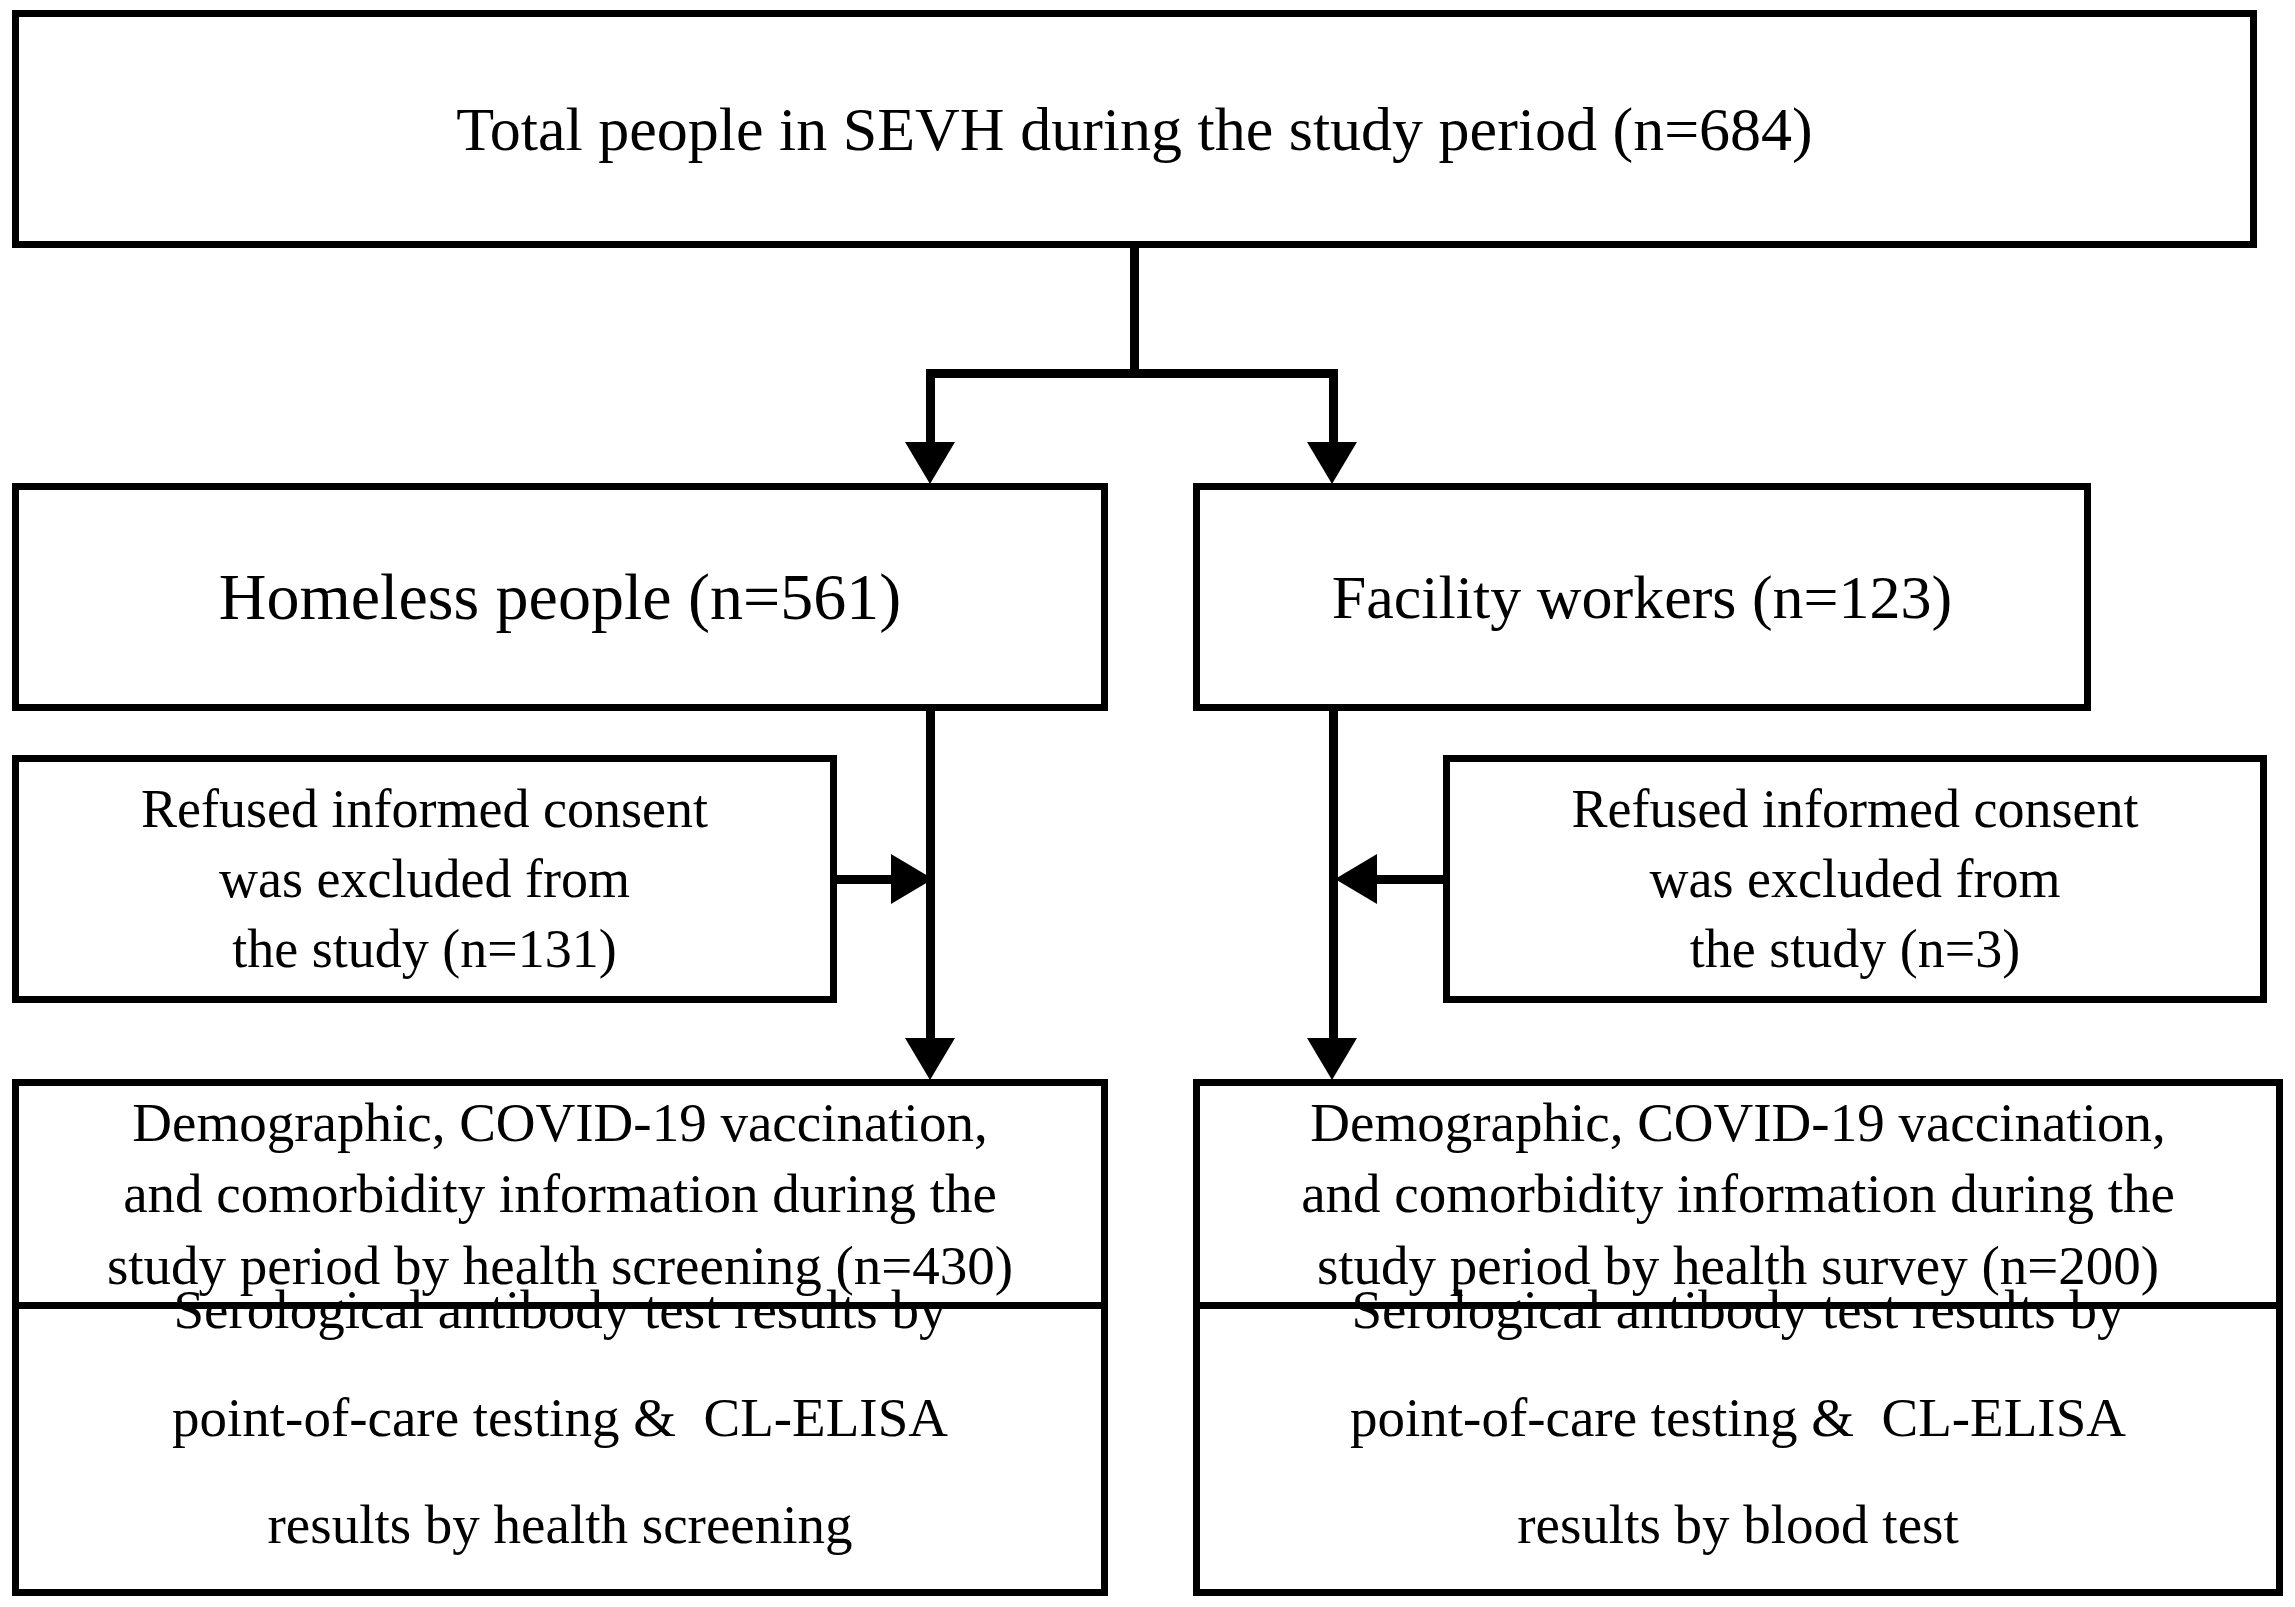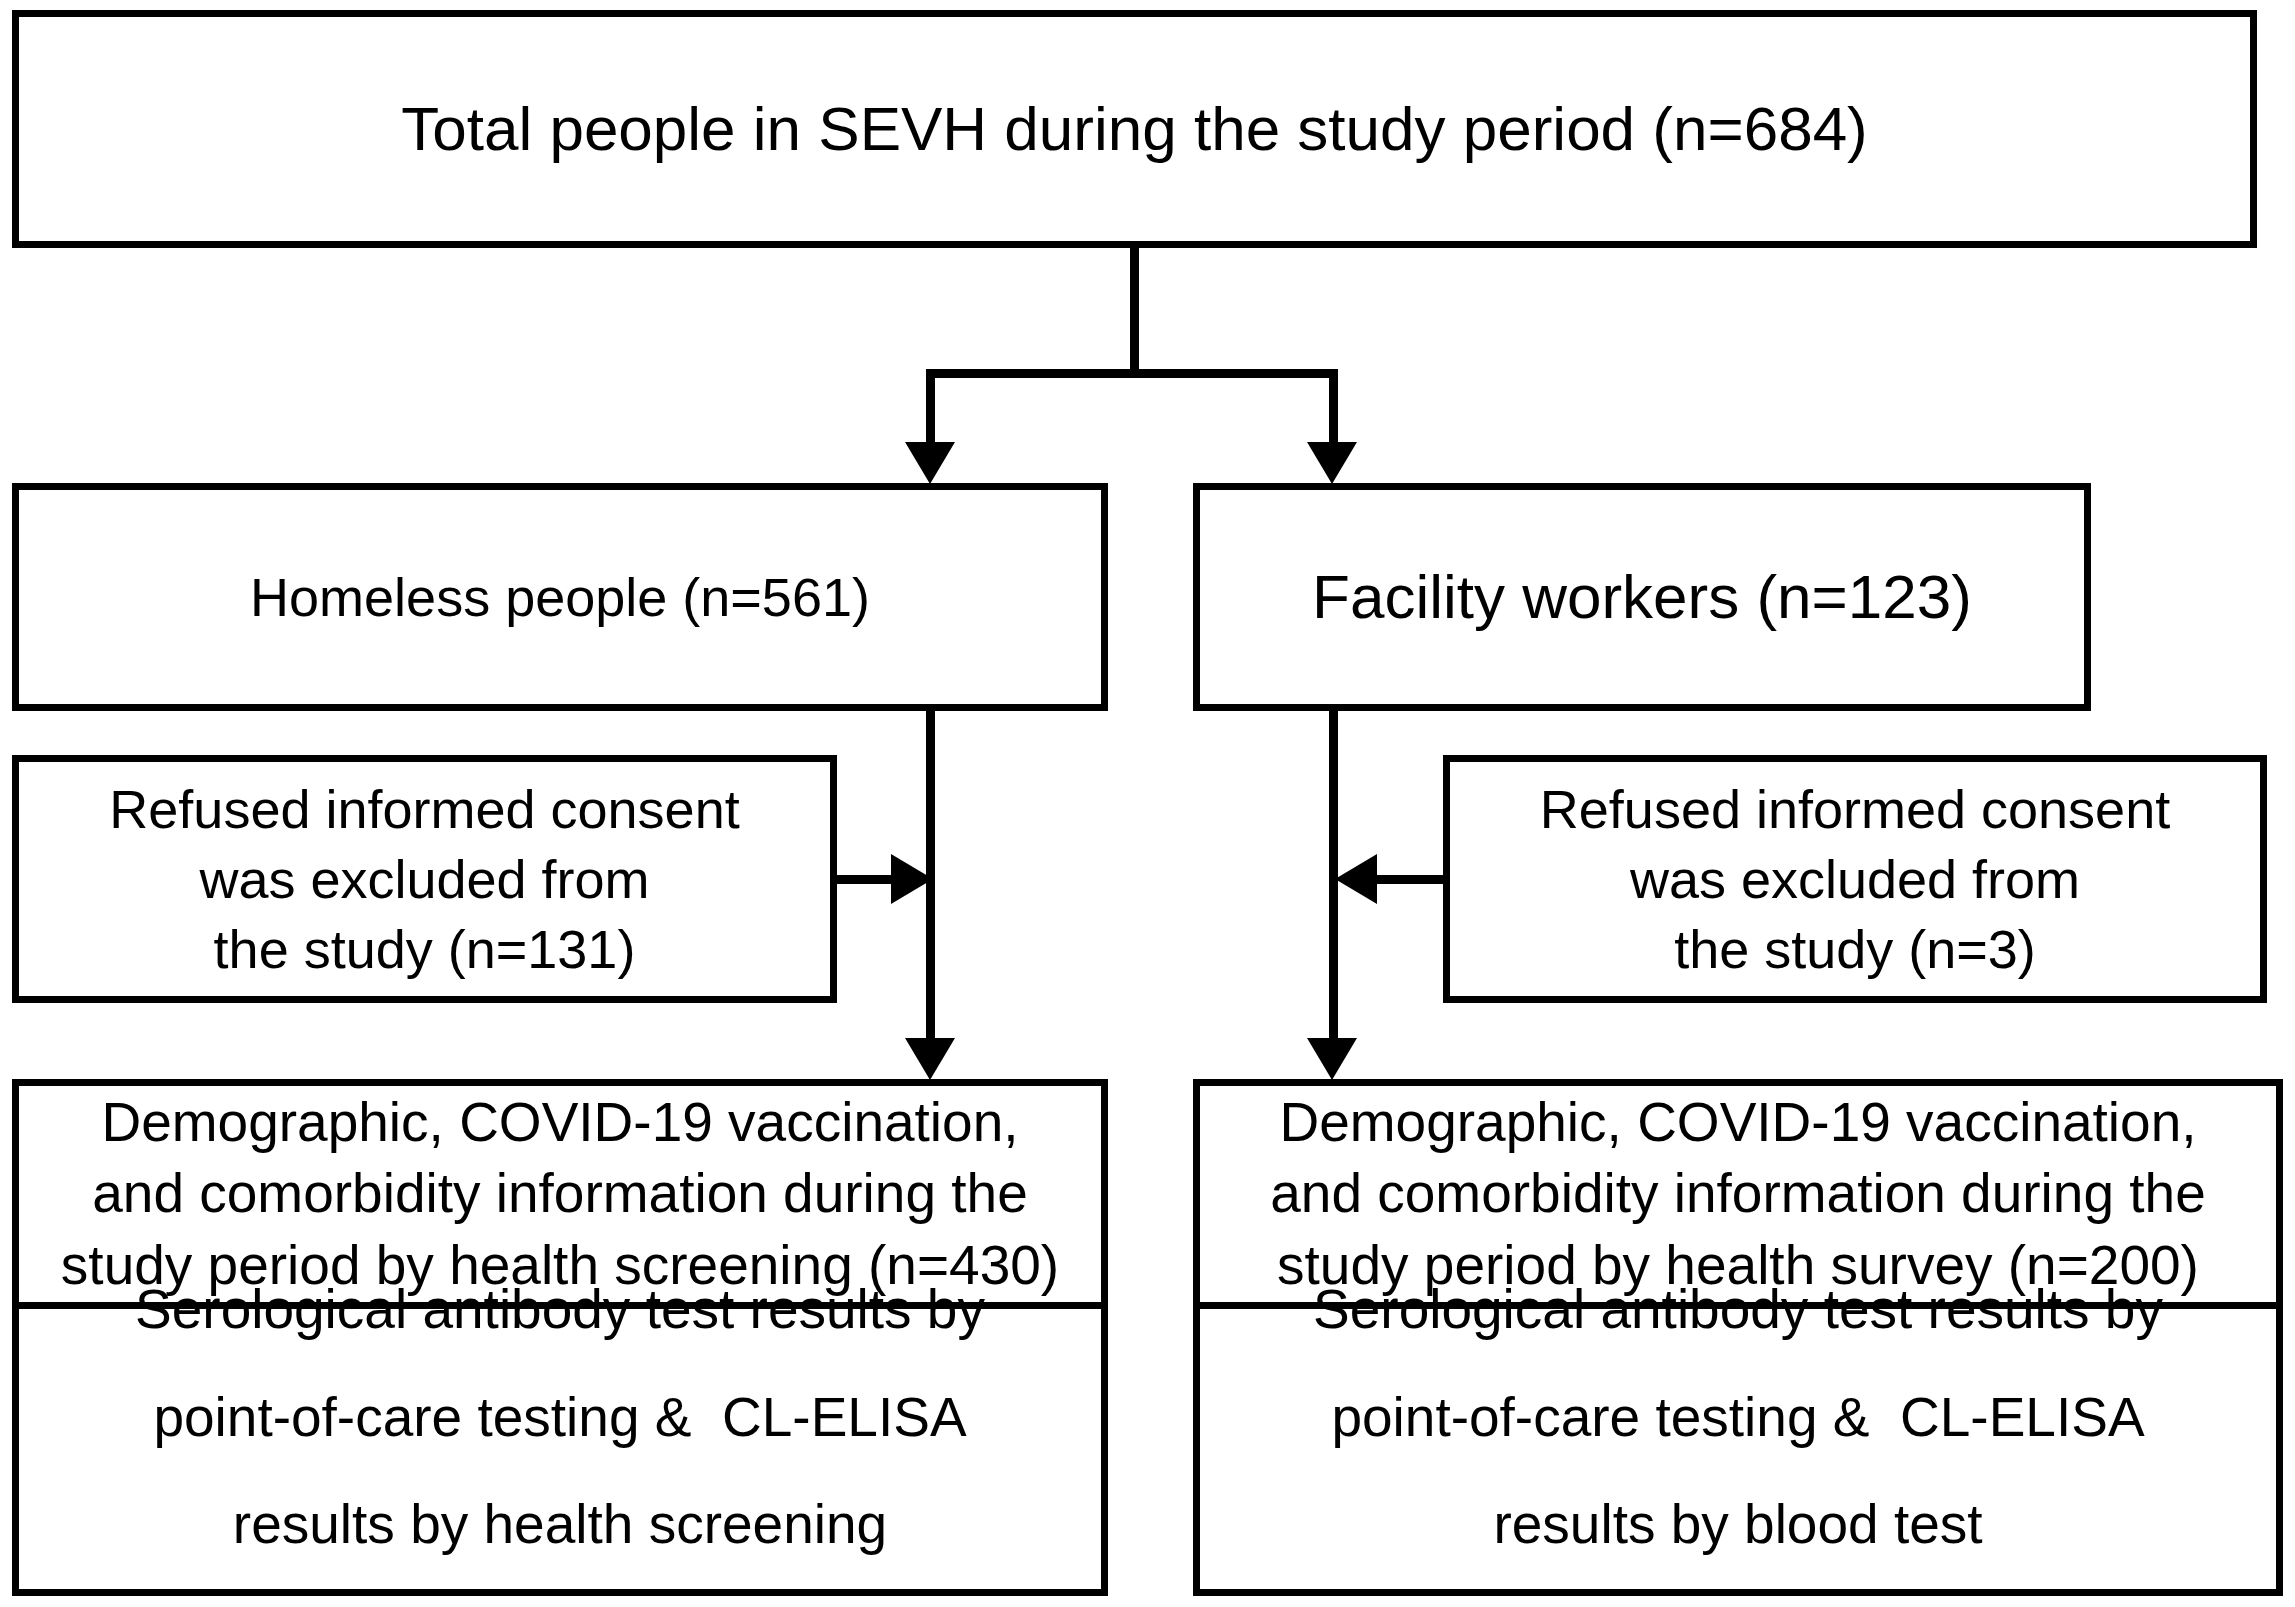--- a/index.html
+++ b/index.html
@@ -12,7 +12,7 @@
     width: 2295px;
     height: 1607px;
     background: #ffffff;
-    font-family: Liberation Sans, sans-serif;
+    font-family: Liberation Serif, serif;
     overflow: hidden;
   }
   .node {

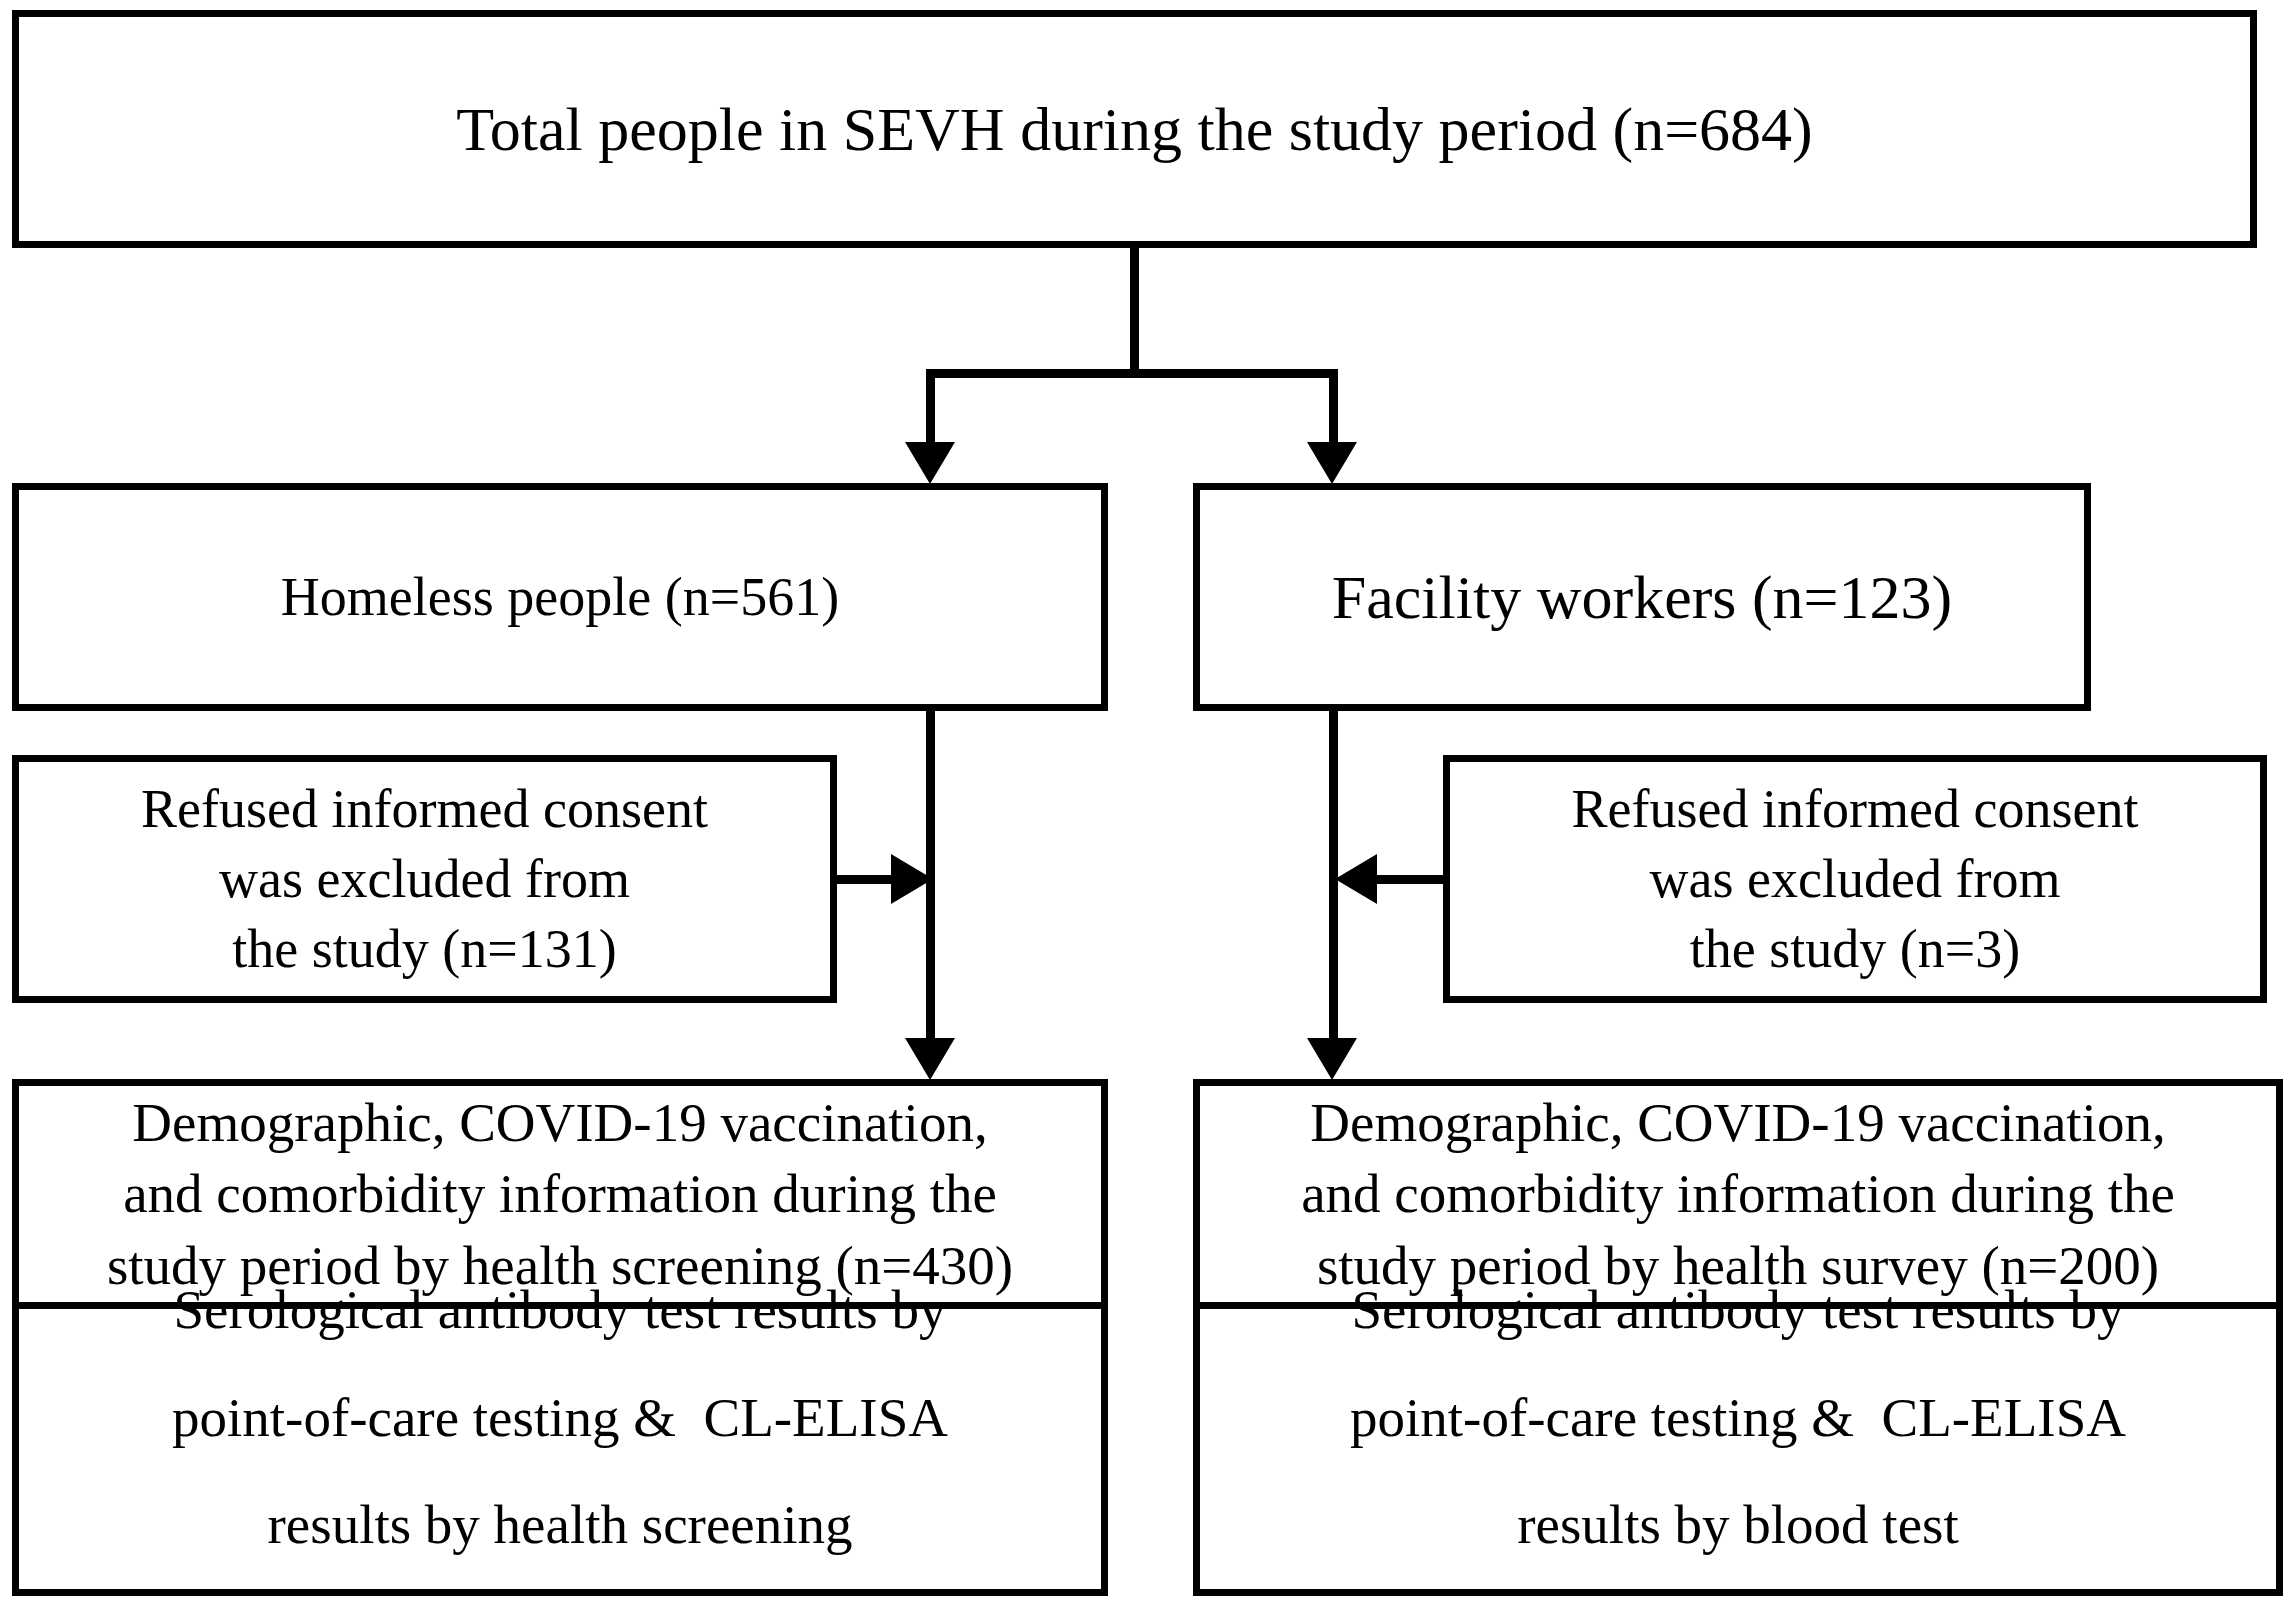--- a/index.html
+++ b/index.html
@@ -43,7 +43,7 @@
   #node-homeless {
     left: 12px;  top: 483px;
     width: 1096px; height: 228px;
-    font-size: 54px;
+    font-size: 66px;
   }
   #node-workers {
     left: 1193px; top: 483px;

